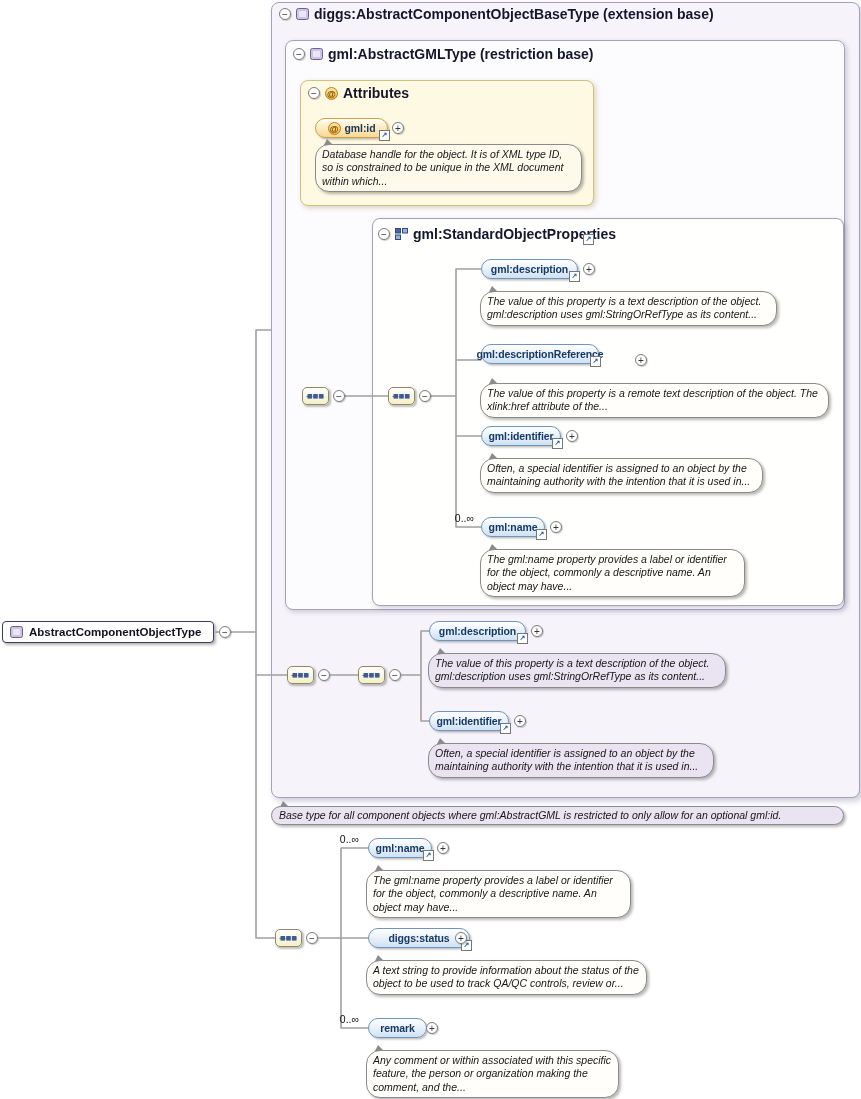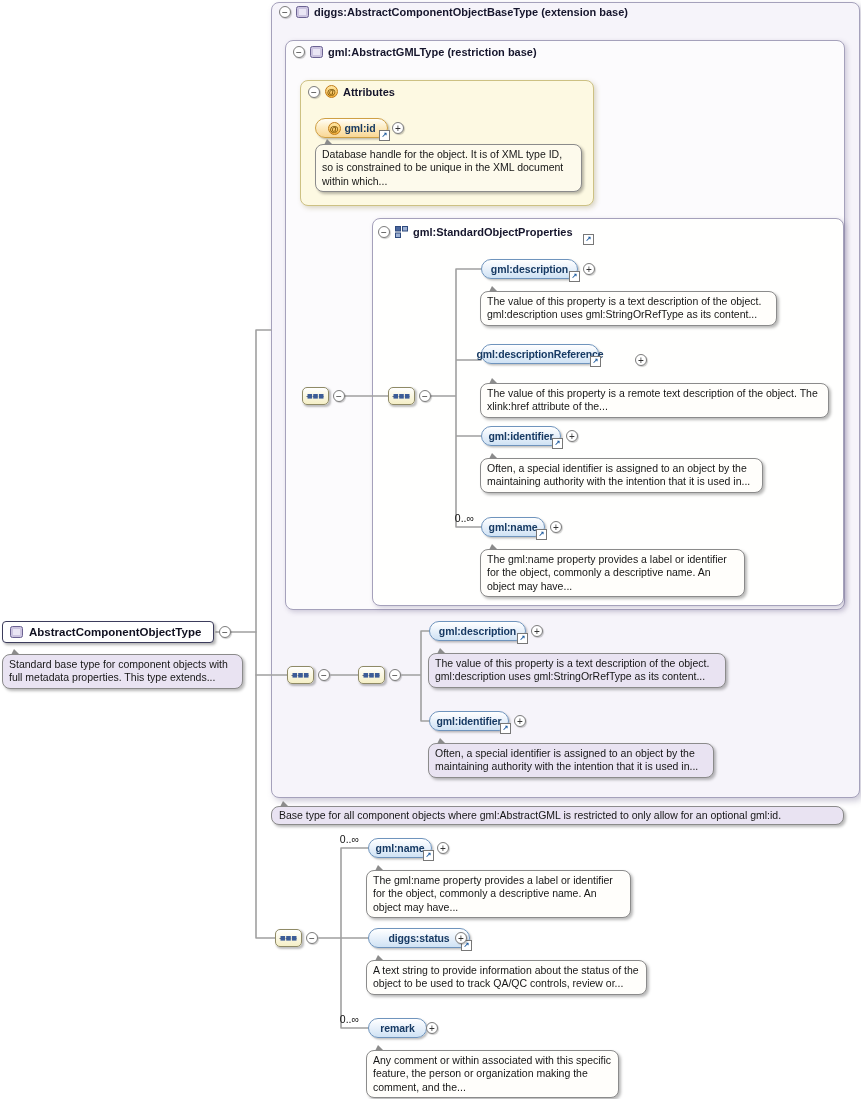--- a/index.html
+++ b/index.html
@@ -15,7 +15,7 @@
   svg.lines{position:absolute;left:0;top:0;z-index:1;pointer-events:none;}
 
   .hdr{position:absolute;display:flex;align-items:center;gap:5px;z-index:2;}
-  .hdr-label{font-size:11px;font-weight:bold;color:#15152c;white-space:nowrap;}
+  .hdr-label{font-size:14px;font-weight:bold;color:#15152c;white-space:nowrap;}
 
   .toggle{position:absolute;width:12px;height:12px;border:1px solid #7d7d7d;border-radius:50%;
           background:#fff;color:#333;font-size:10px;line-height:11px;text-align:center;z-index:3;

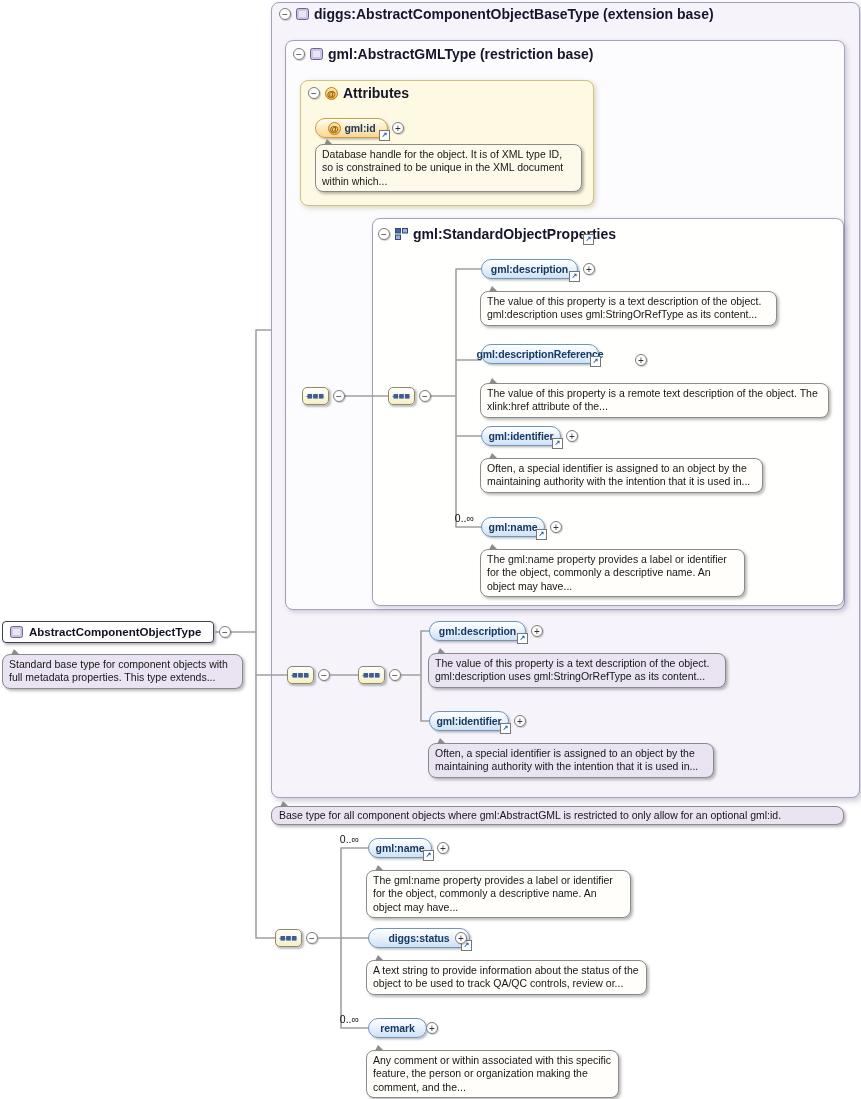--- a/index.html
+++ b/index.html
@@ -40,9 +40,9 @@
        justify-content:center;z-index:2;box-shadow:1.5px 1.5px 2px rgba(0,0,0,.25);
        box-sizing:border-box;cursor:pointer;}
 
-  .note{position:absolute;border:1px solid #8b8b8b;border-radius:8px;background:#fffefb;
+  .note{position:absolute;border:1px solid #8b8b8b;border-radius:14px;background:#fffefb;
         padding:3px 6px;font-size:10.5px;line-height:1.27;color:#161616;z-index:2;
-        box-shadow:2px 2px 3px rgba(0,0,0,.28);box-sizing:border-box;}
+        box-shadow:2px 2px 3px rgba(0,0,0,.28);box-sizing:border-box;font-style:italic;}
   .note.lav{background:#e9e3f2;}
   .note.cream{background:#fdfaec;}
   .note.oneline{white-space:nowrap;padding:2px 7px;}

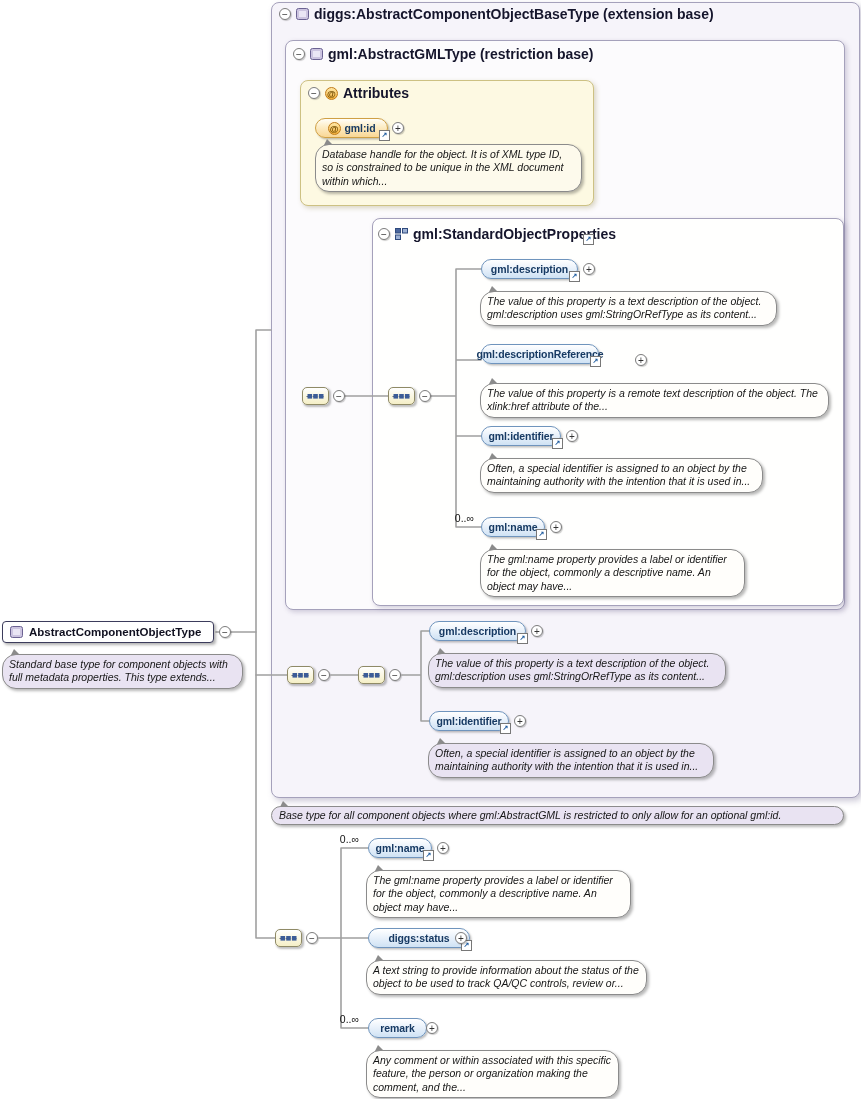--- a/index.html
+++ b/index.html
@@ -186,7 +186,6 @@
     <span>AbstractComponentObjectType</span>
   </div>
   <div class="toggle" style="left:219px;top:626px">−</div>
-  <div class="note lav" style="left:2px;top:654px;width:241px">Standard base type for component objects with full metadata properties. This type extends...</div>
 
   <div class="pill attr" style="left:315px;top:118px;width:73px">
     <span class="at-icon">@</span>

